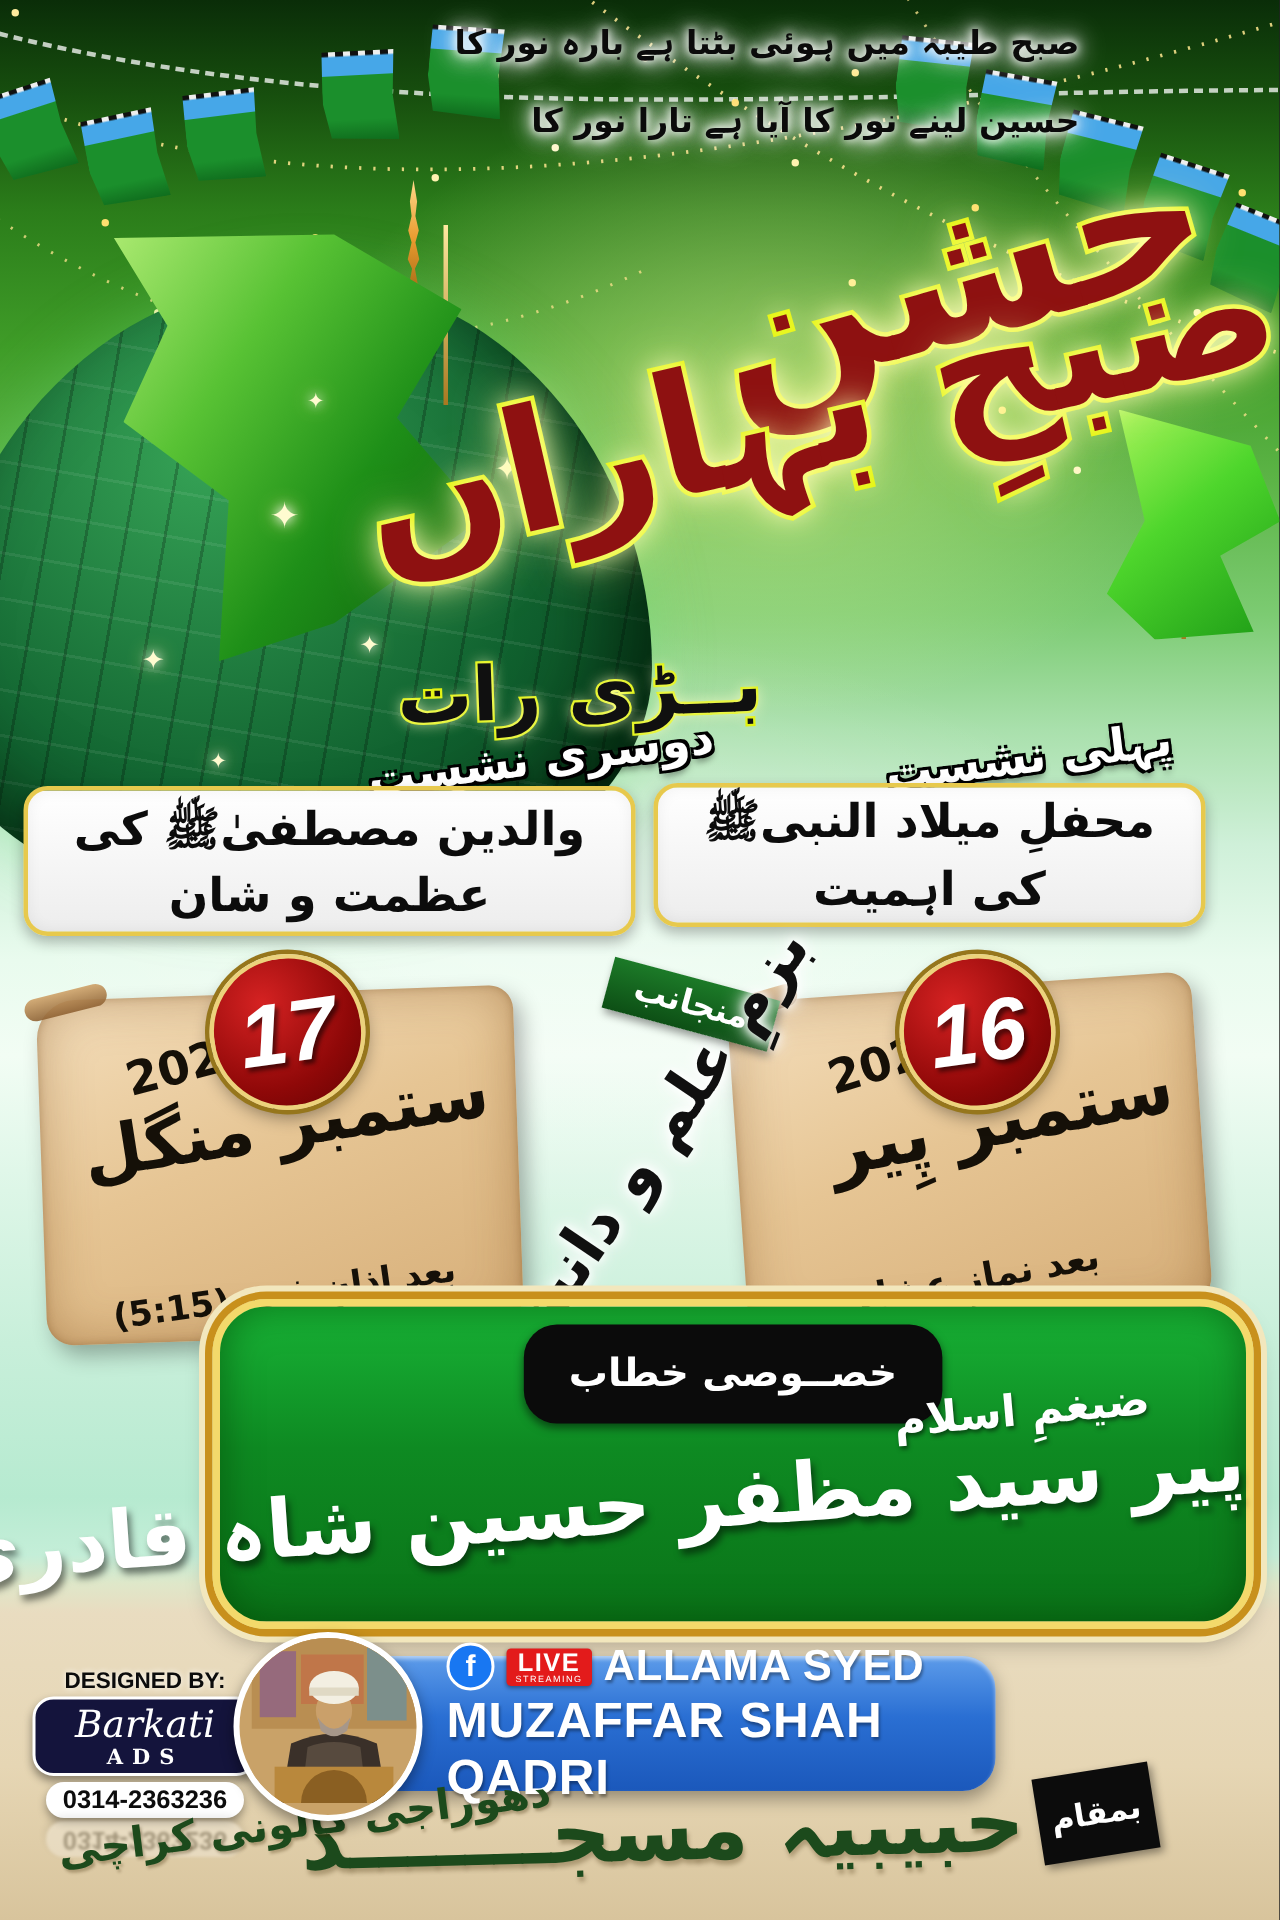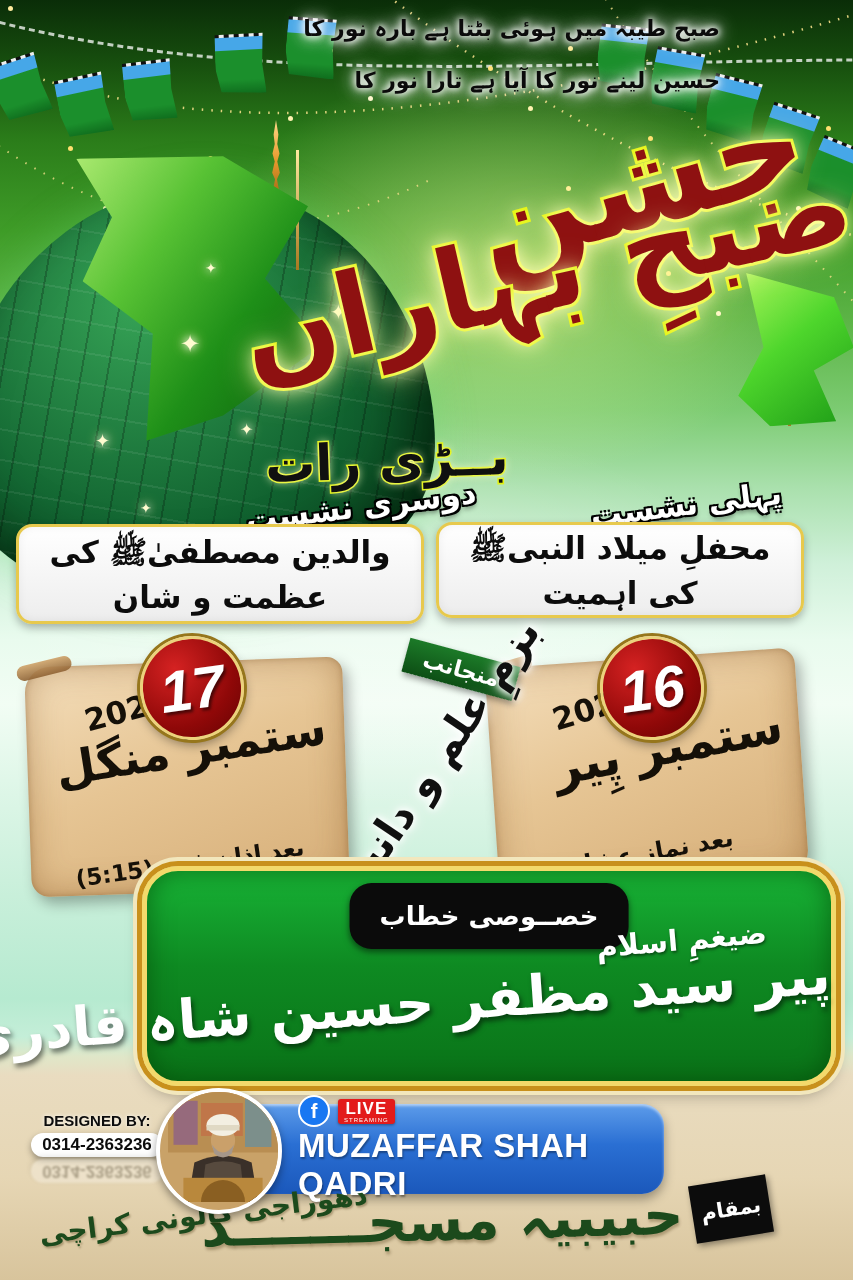--- a/index.html
+++ b/index.html
@@ -242,6 +242,7 @@
         <div class="live-word">LIVE</div>
         <div class="streaming-word">STREAMING</div>
       </div>
+      <div class="live-name1">ALLAMA SYED</div>
     </div>
     <div class="live-name2">MUZAFFAR SHAH QADRI</div>
   </div>

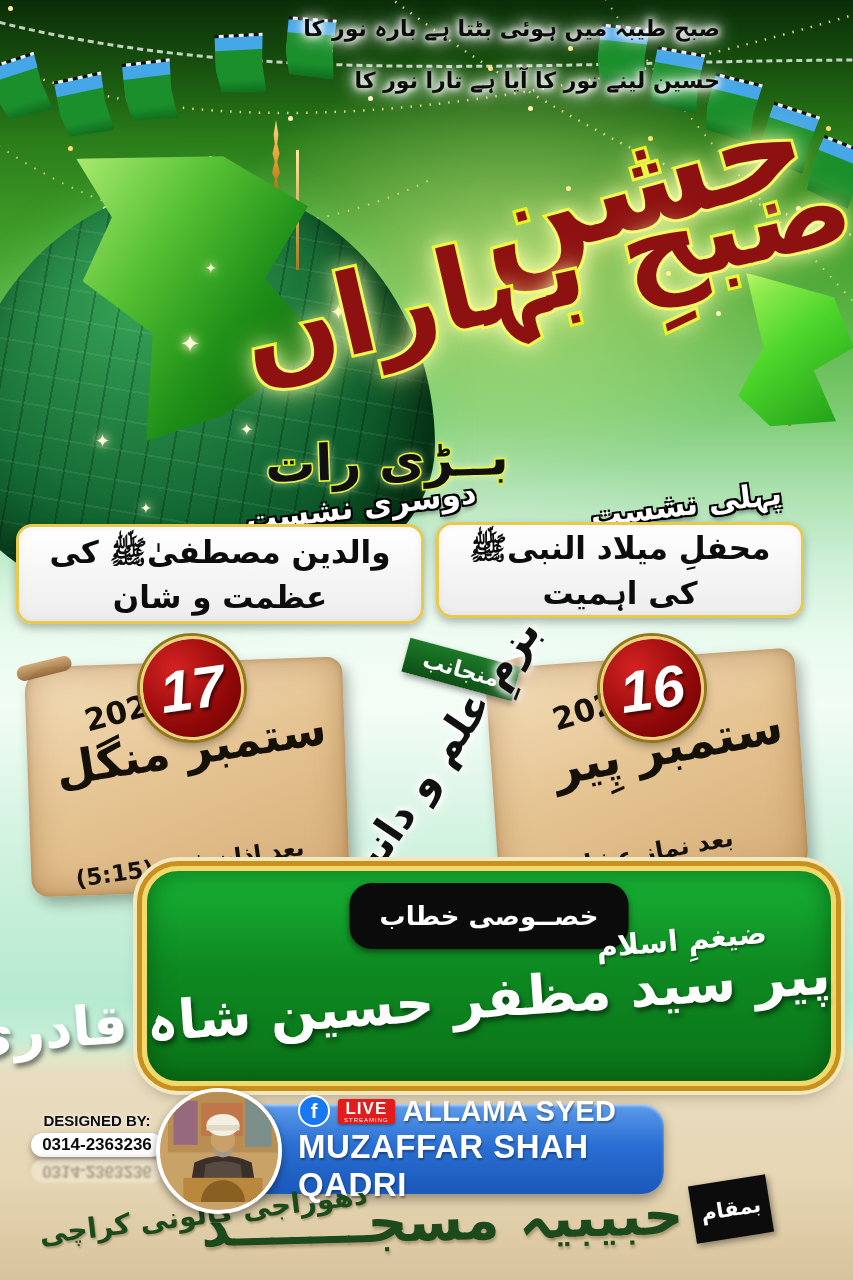--- a/index.html
+++ b/index.html
@@ -231,6 +231,10 @@
 
   <div class="abs designed" dir="ltr">
     <div class="designed-label">DESIGNED BY:</div>
+    <div class="designed-box">
+      <div class="designed-name">Barkati</div>
+      <div class="designed-sub">ADS</div>
+    </div>
     <div class="designed-phone">0314-2363236</div>
     <div class="designed-phone phone-reflect">0314-2363236</div>
   </div>

